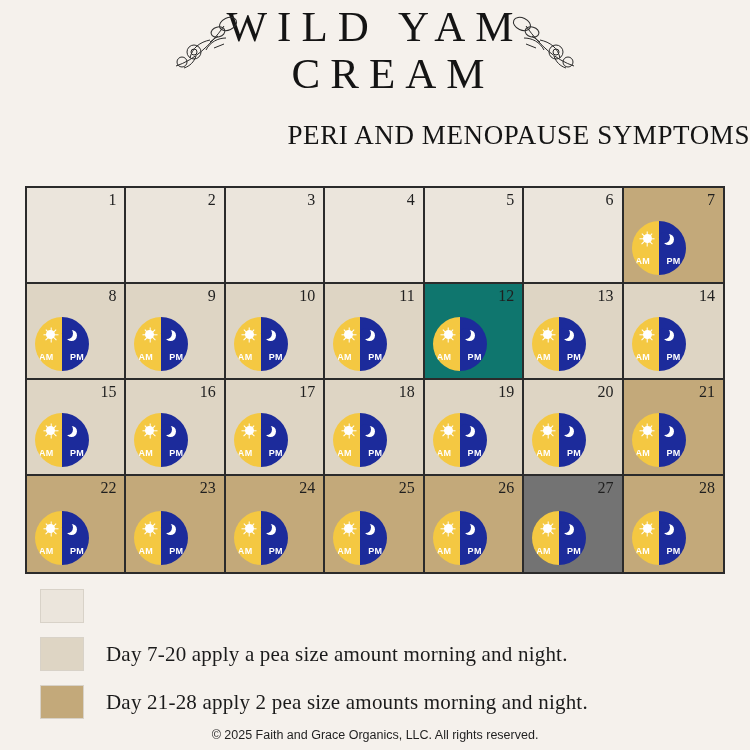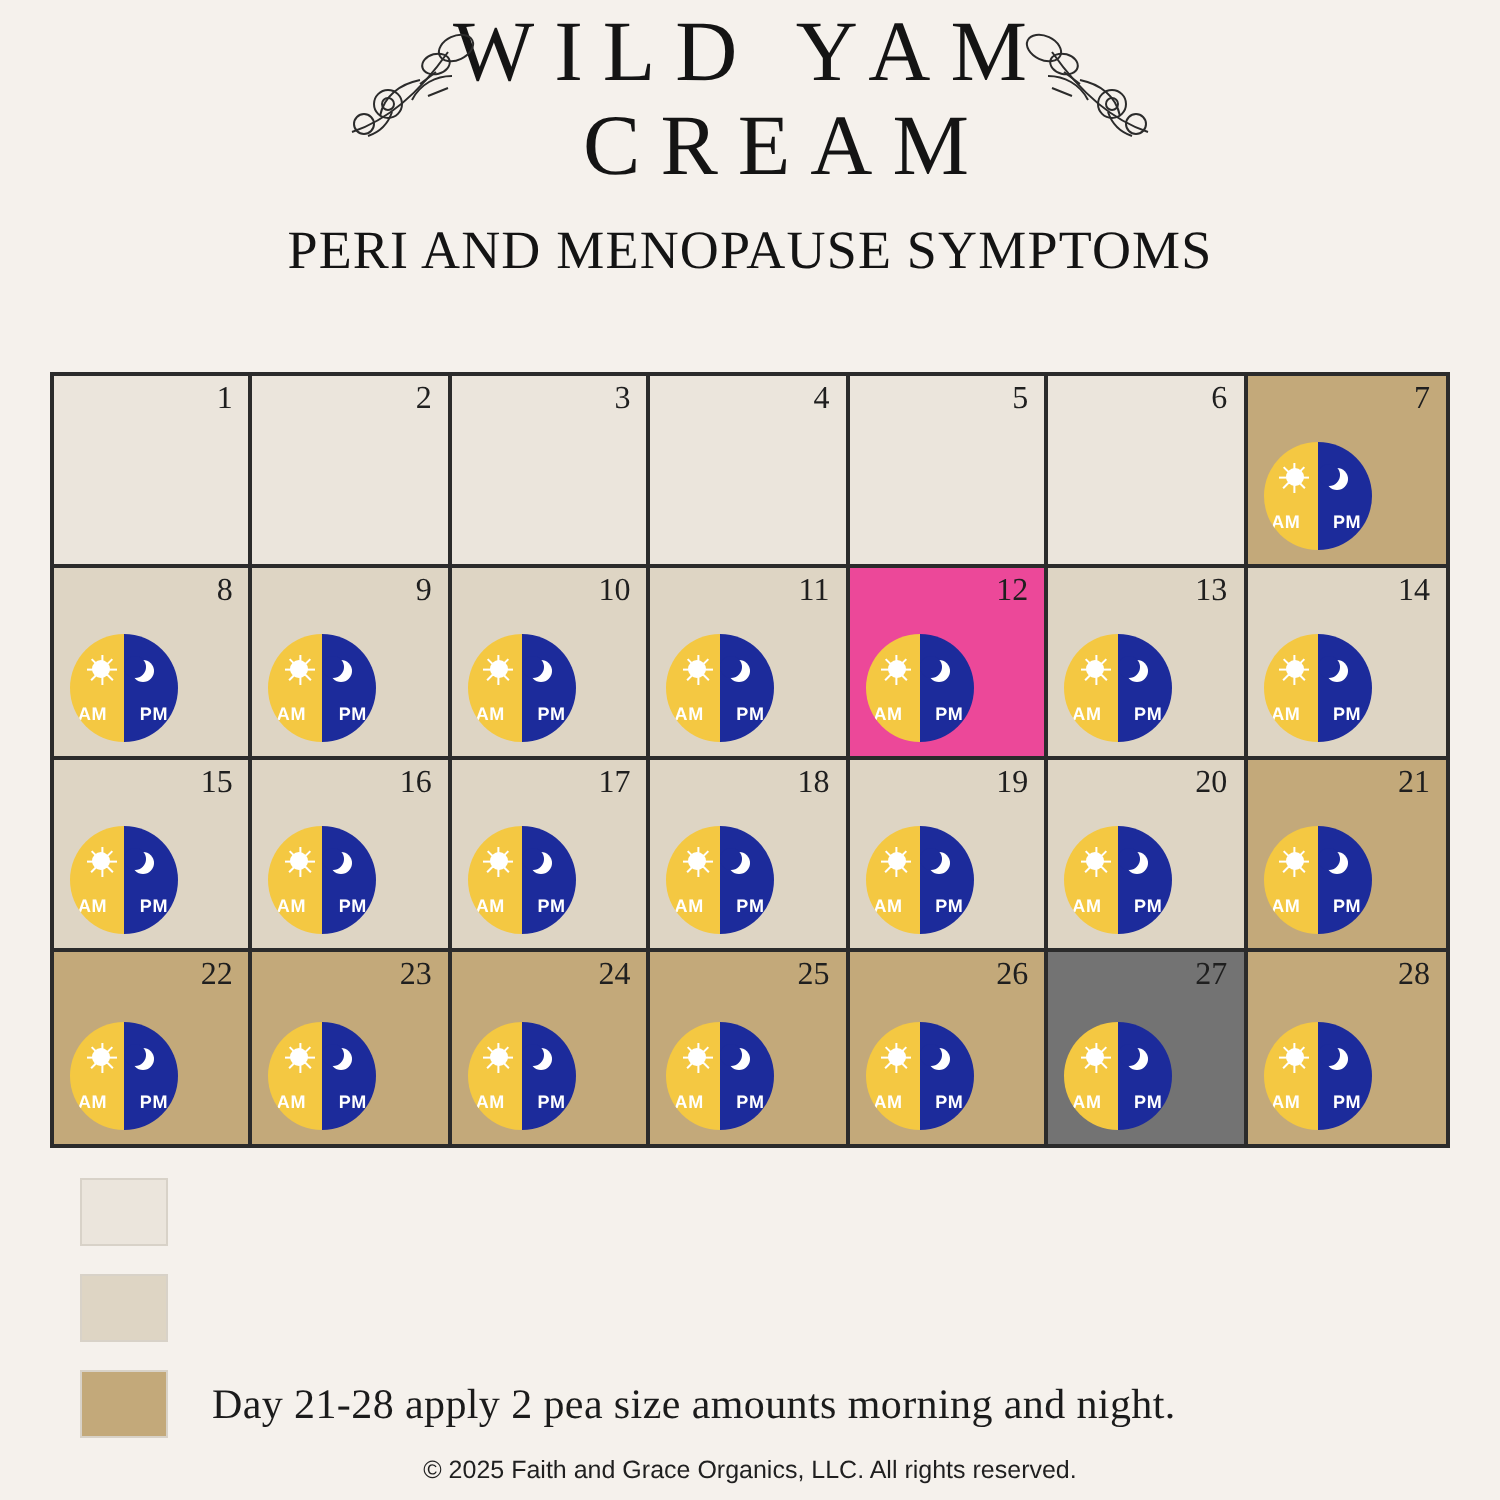--- a/index.html
+++ b/index.html
@@ -55,10 +55,10 @@
   .deco.right { right: 166px; top: 4px; }
 
   .subtitle {
-    text-align: center;
+    text-align: right;
     font-size: 27px;
     letter-spacing: 0.6px;
-    margin-top: 14px;
+    margin-top: 24px;
     color: #141414;
   }
 

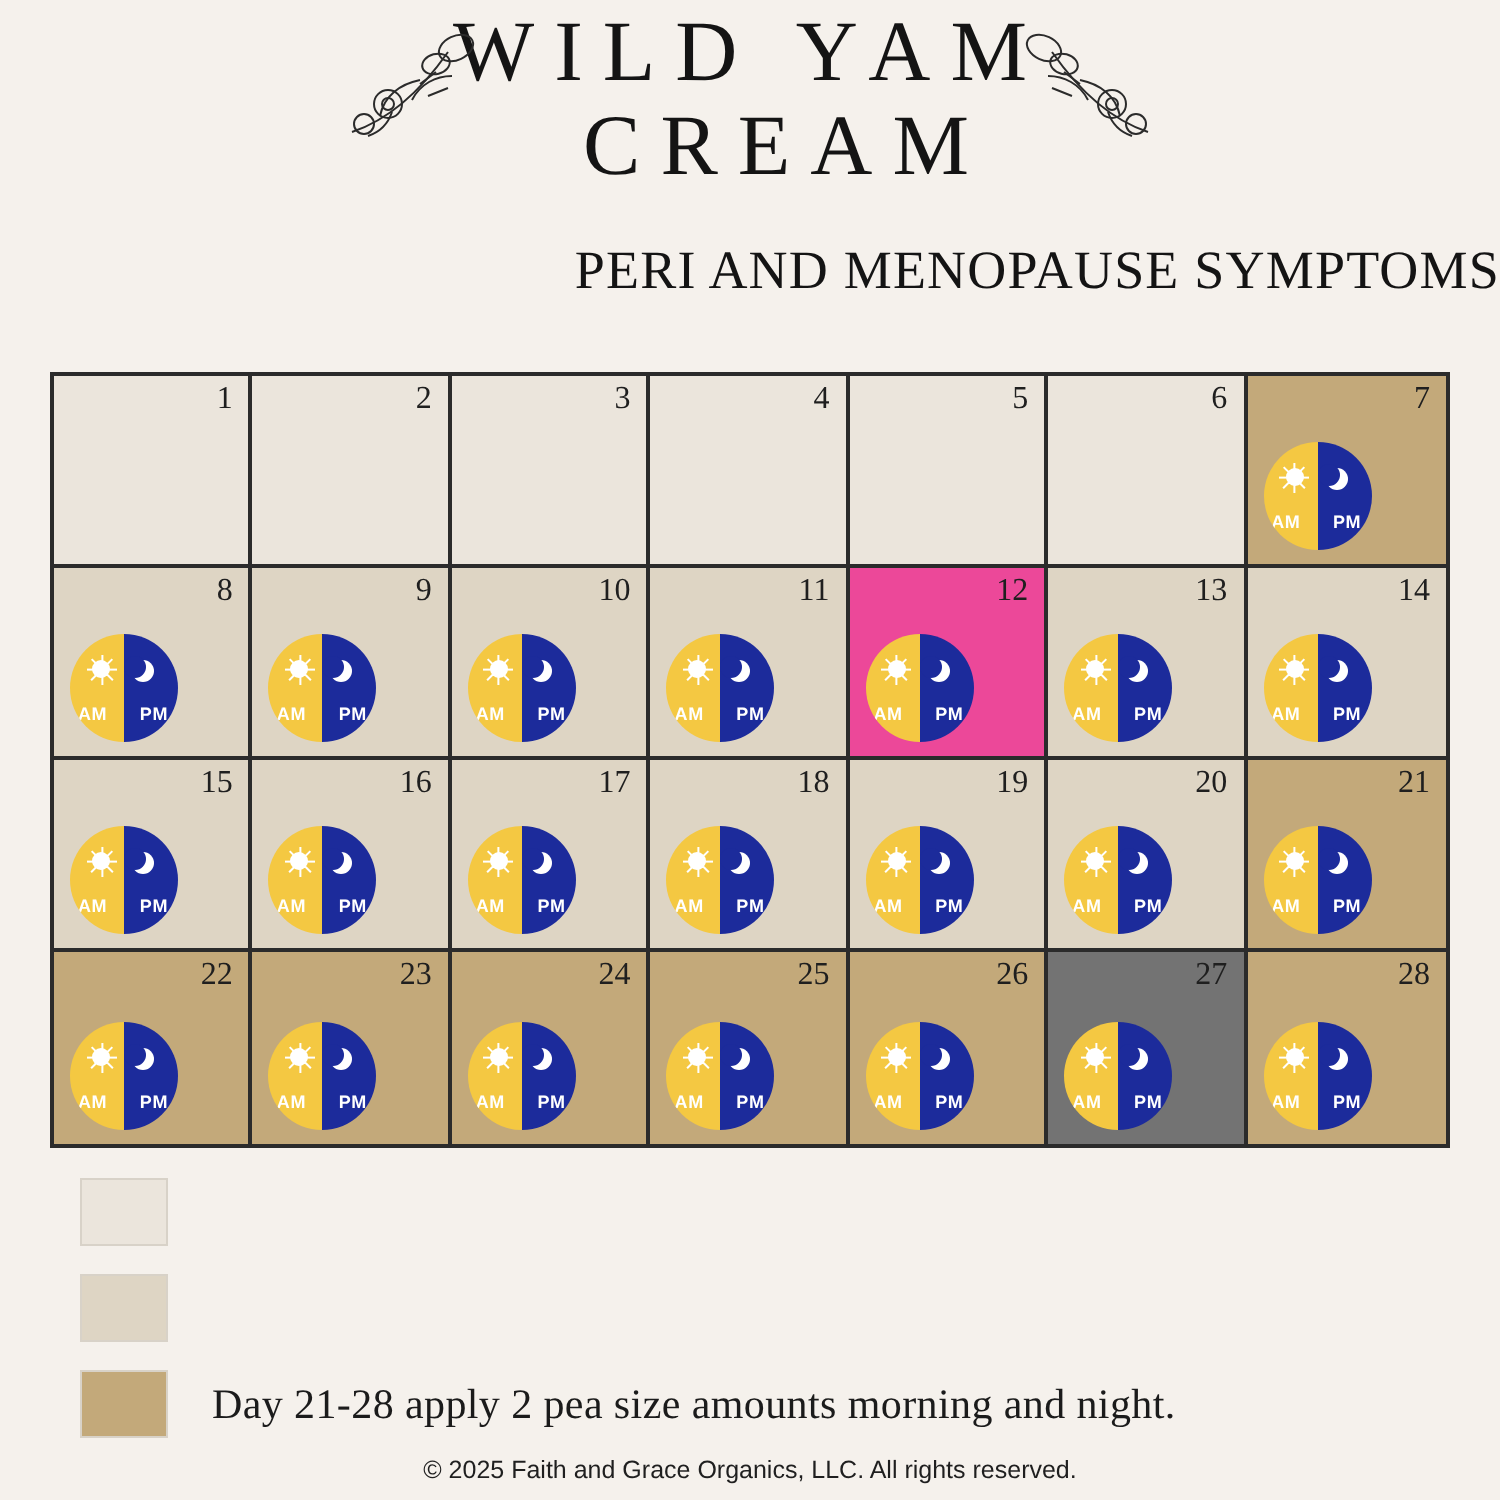--- a/index.html
+++ b/index.html
@@ -356,7 +356,7 @@
           <div class="lbl lbl-pm">PM</div>
         </div>
       </div>
-      <div class="cell" style="background: #ec4899;">
+      <div class="cell" style="background: #0f766e;">
         <div class="daynum">12</div>
         <div class="ampm">
           <div class="half am"></div>

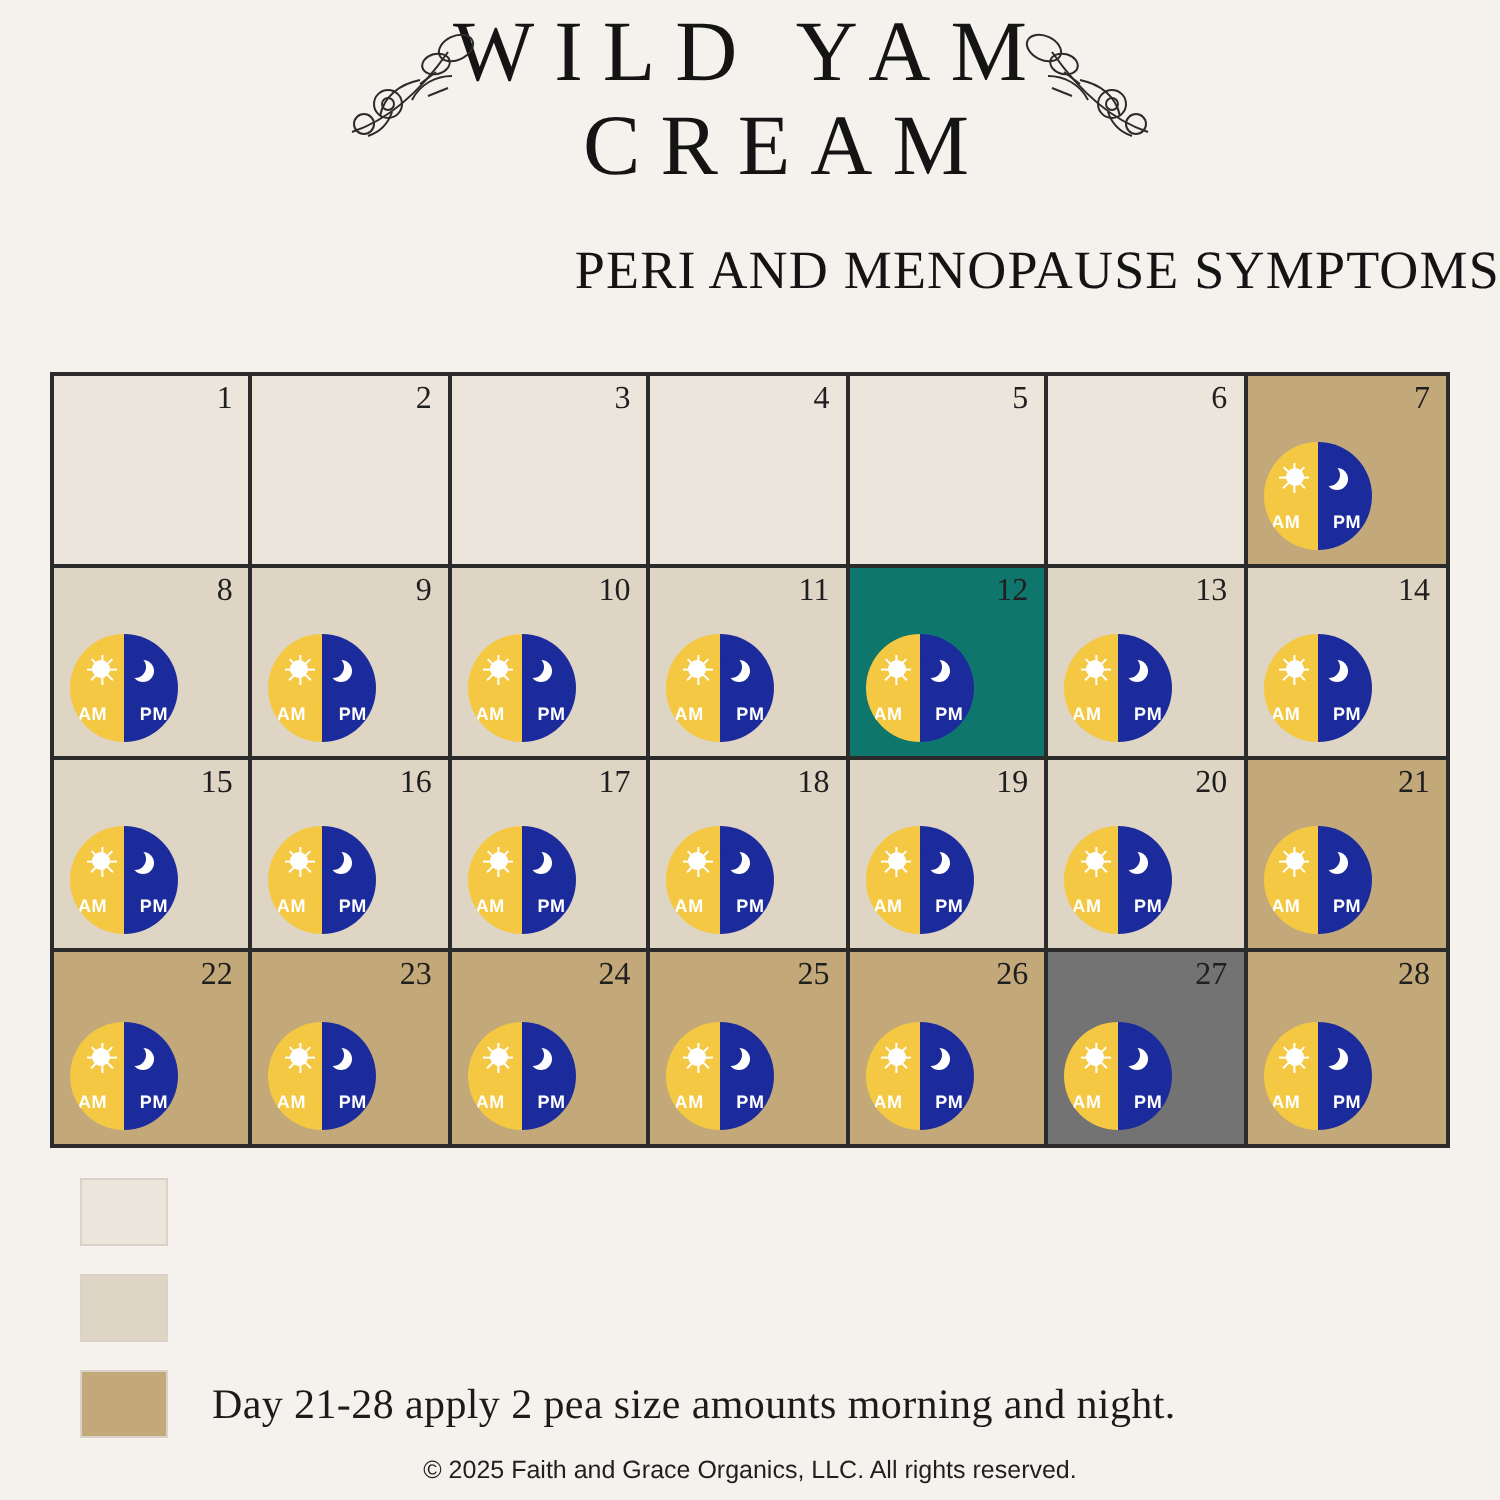--- a/index.html
+++ b/index.html
@@ -636,6 +636,7 @@
       </div>
       <div class="legend-row">
         <div class="swatch" style="background: rgb(222, 213, 196);"></div>
+        <div class="legend-text">Day 7-20 apply a pea size amount morning and night.</div>
       </div>
       <div class="legend-row">
         <div class="swatch" style="background: rgb(195, 169, 122);"></div>

